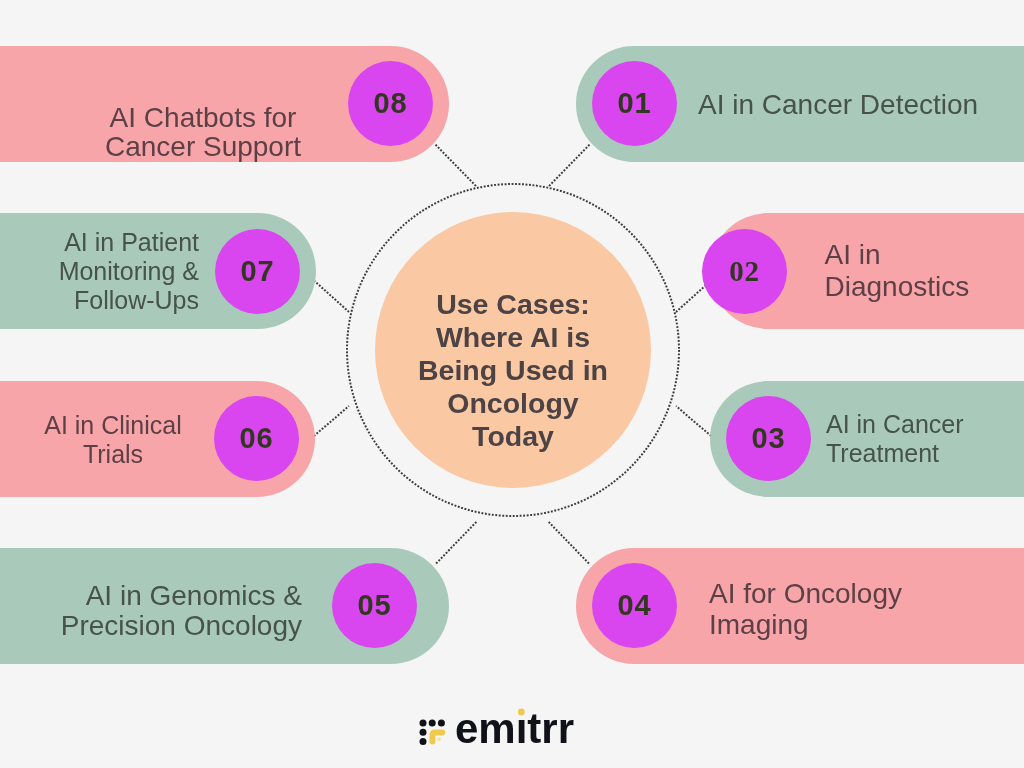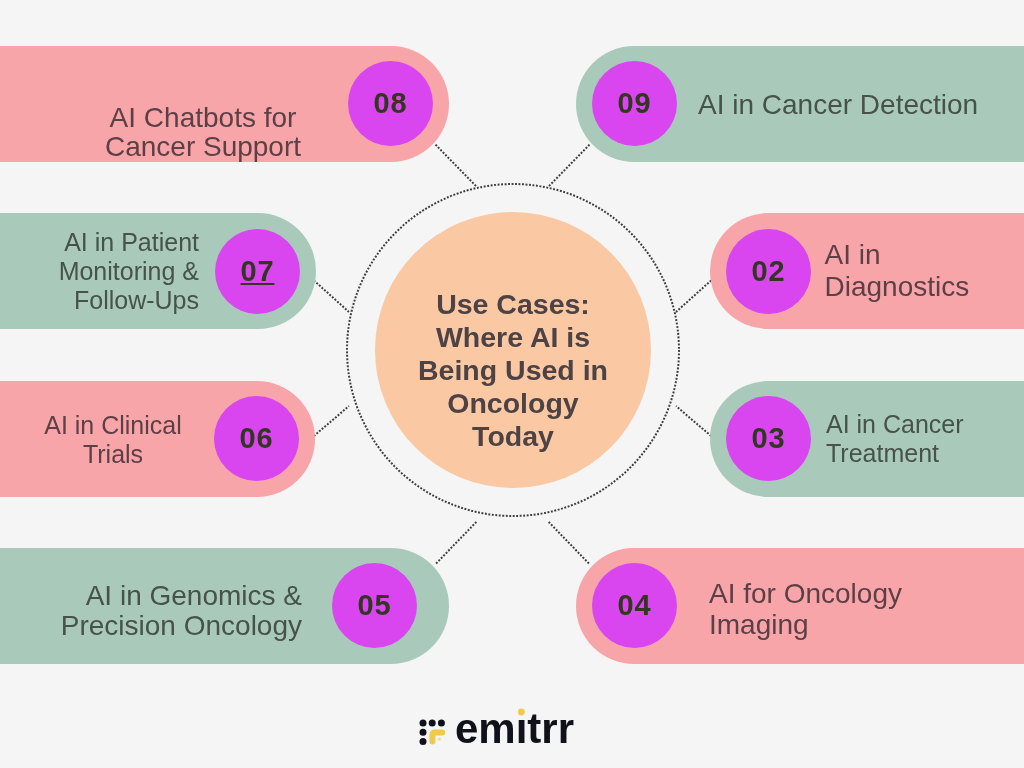--- a/index.html
+++ b/index.html
@@ -53,7 +53,7 @@
 <div class="circ" style="left:215px;top:228.5px;text-decoration:underline;">07</div>
 <div class="circ" style="left:214px;top:396px;">06</div>
 <div class="circ" style="left:332px;top:563px;">05</div>
-<div class="circ" style="left:592px;top:61px;">09</div>
+<div class="circ" style="left:592px;top:61px;">01</div>
 <div class="circ" style="left:726px;top:228.5px;">02</div>
 <div class="circ" style="left:726px;top:396px;">03</div>
 <div class="circ" style="left:592px;top:563px;">04</div>

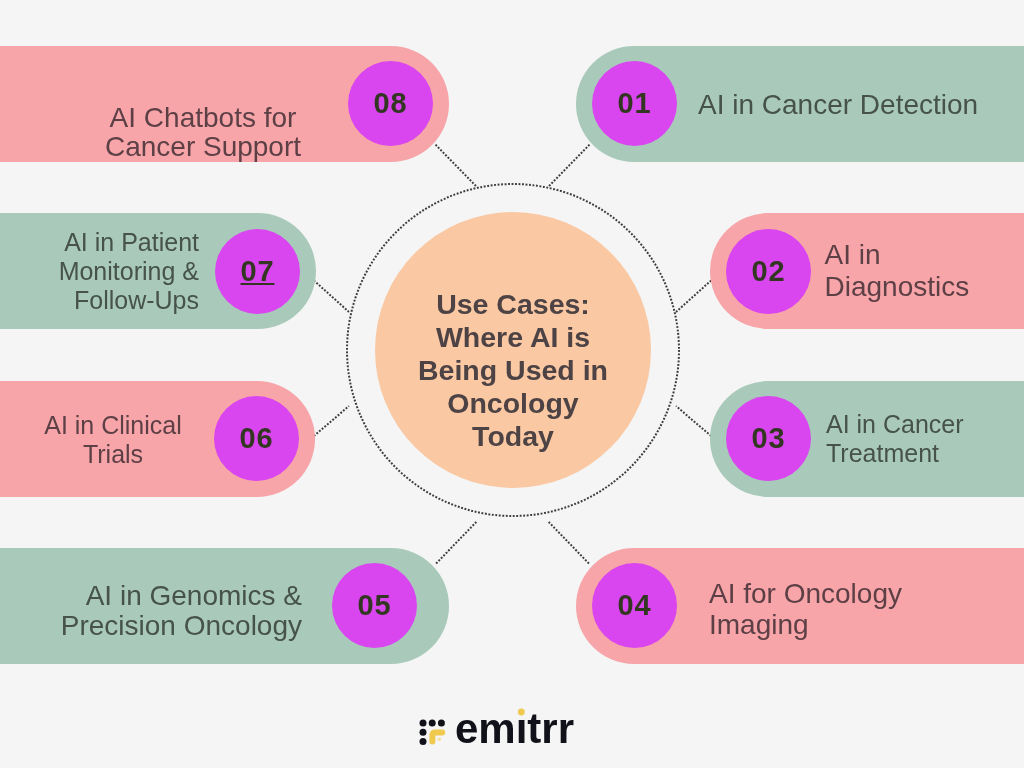--- a/index.html
+++ b/index.html
@@ -50,7 +50,7 @@
 <div class="bar pink barR" style="left:576px;top:547.5px;width:448px;"></div>
 
 <div class="circ" style="left:348px;top:61px;">08</div>
-<div class="circ" style="left:215px;top:228.5px;text-decoration:underline;">07</div>
+<div class="circ" style="left:215px;top:228.5px;">07</div>
 <div class="circ" style="left:214px;top:396px;">06</div>
 <div class="circ" style="left:332px;top:563px;">05</div>
 <div class="circ" style="left:592px;top:61px;">01</div>

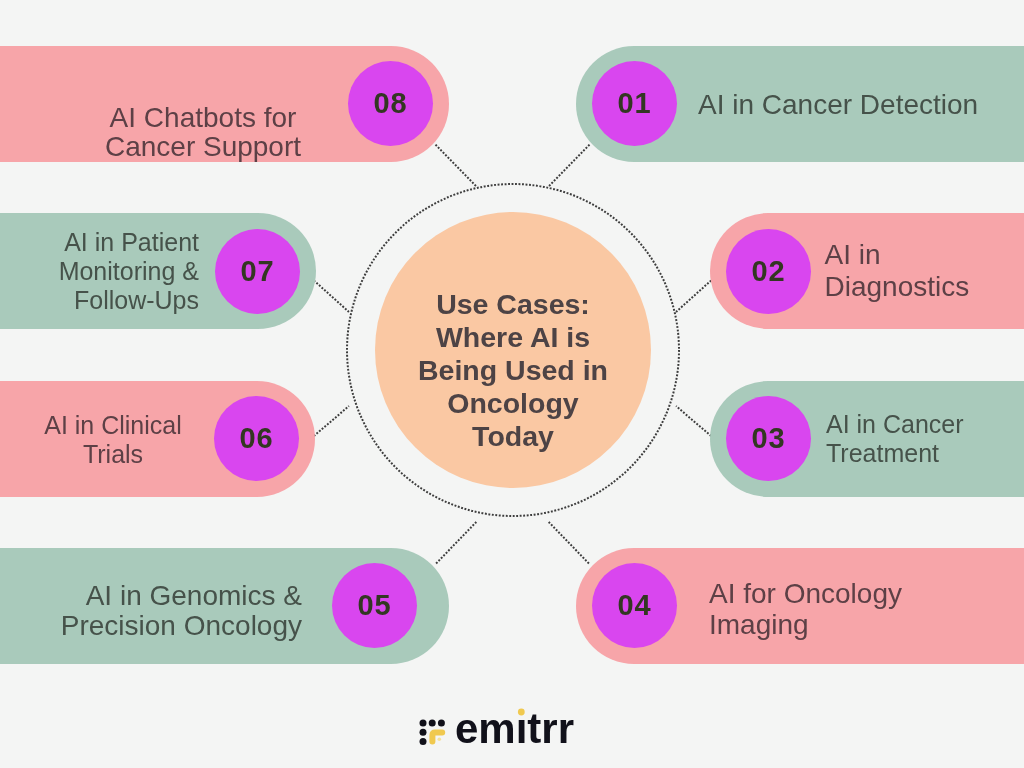--- a/index.html
+++ b/index.html
@@ -54,7 +54,7 @@
 <div class="circ" style="left:214px;top:396px;">06</div>
 <div class="circ" style="left:332px;top:563px;">05</div>
 <div class="circ" style="left:592px;top:61px;">01</div>
-<div class="circ" style="left:726px;top:228.5px;">02</div>
+<div class="circ" style="left:702px;top:228.5px;font-family:Liberation Serif, serif;">02</div>
 <div class="circ" style="left:726px;top:396px;">03</div>
 <div class="circ" style="left:592px;top:563px;">04</div>
 

